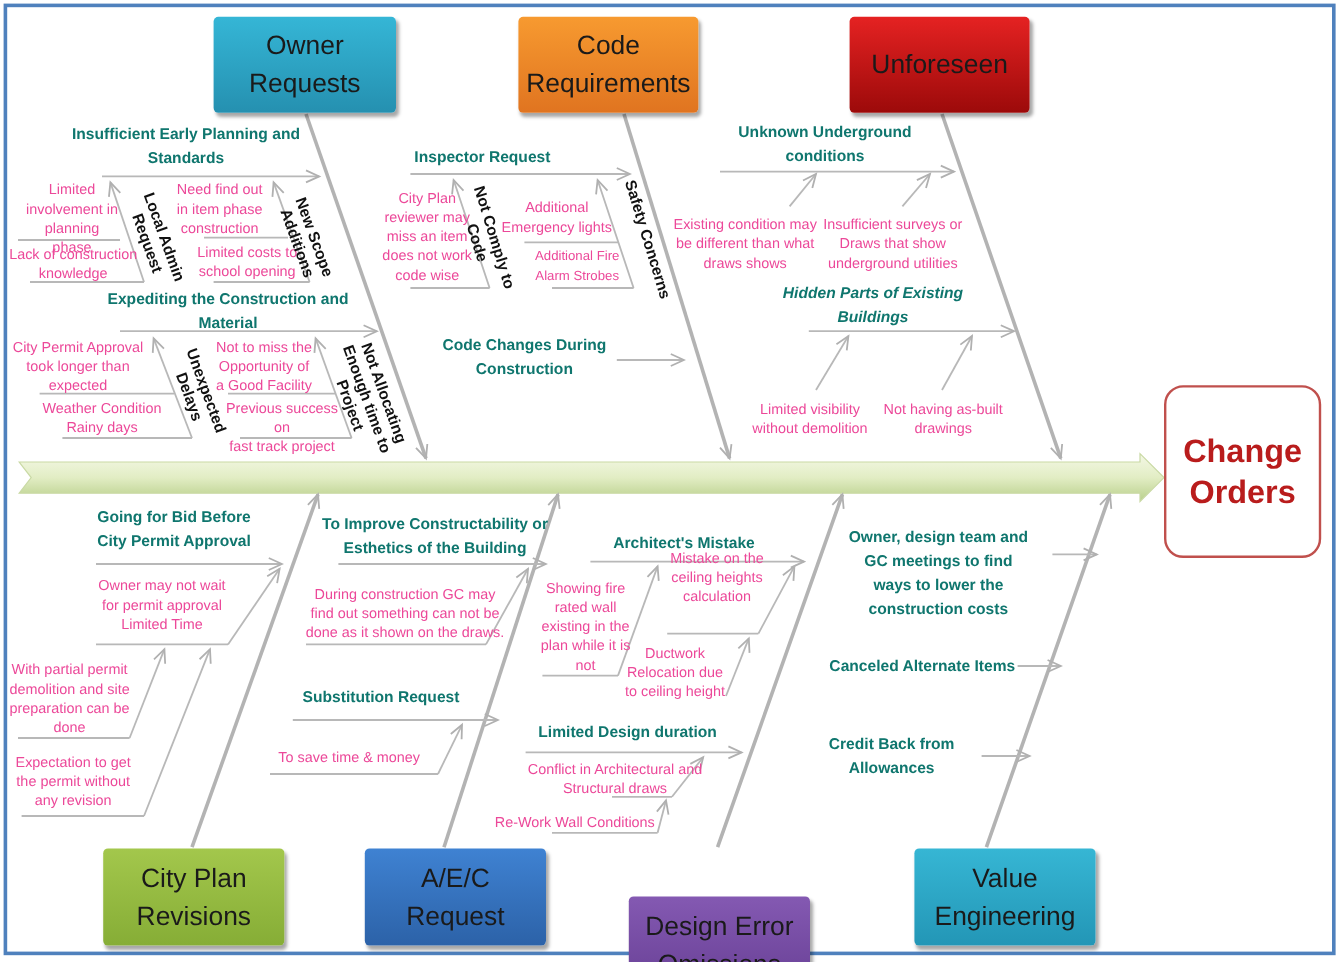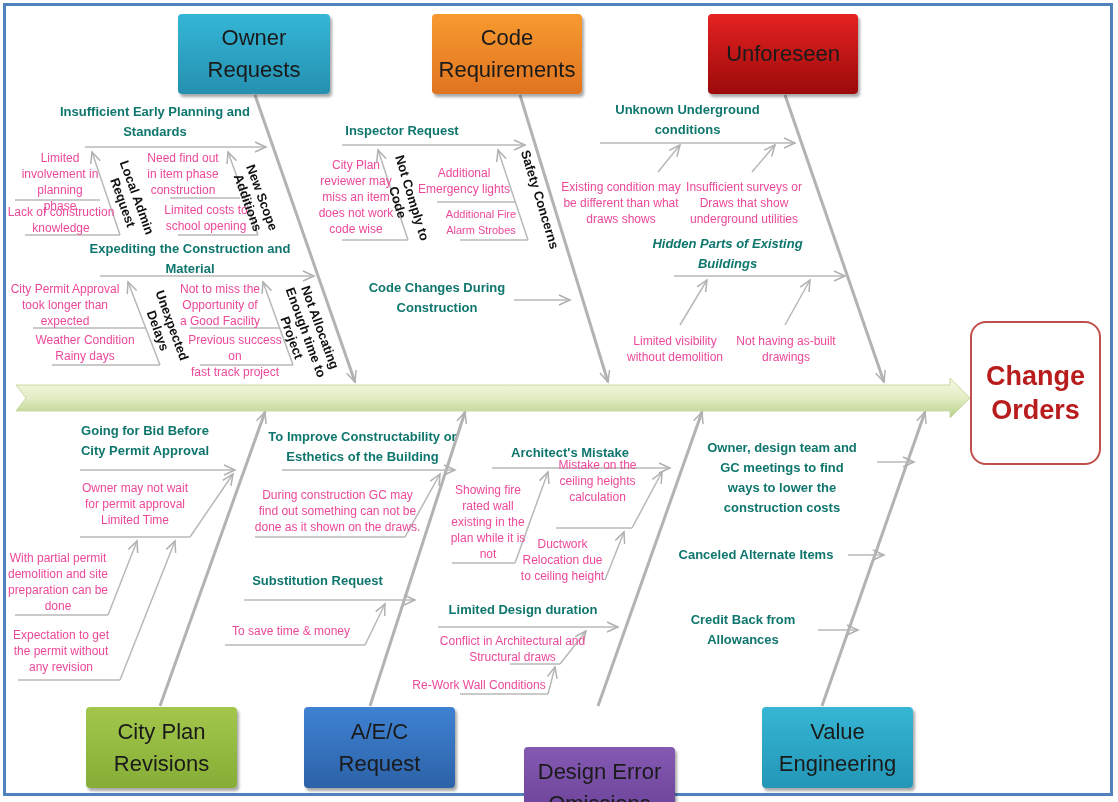--- a/index.html
+++ b/index.html
@@ -233,7 +233,7 @@
 GC meetings to find
 ways to lower the
 construction costs</div>
-<div class="b" style="left:666px;top:545px;width:180px;">Canceled Alternate Items</div>
+<div class="b" style="left:666px;top:545px;width:180px;text-align:right;">Canceled Alternate Items</div>
 <div class="b" style="left:680px;top:610px;width:126px;">Credit Back from
 Allowances</div>
 

